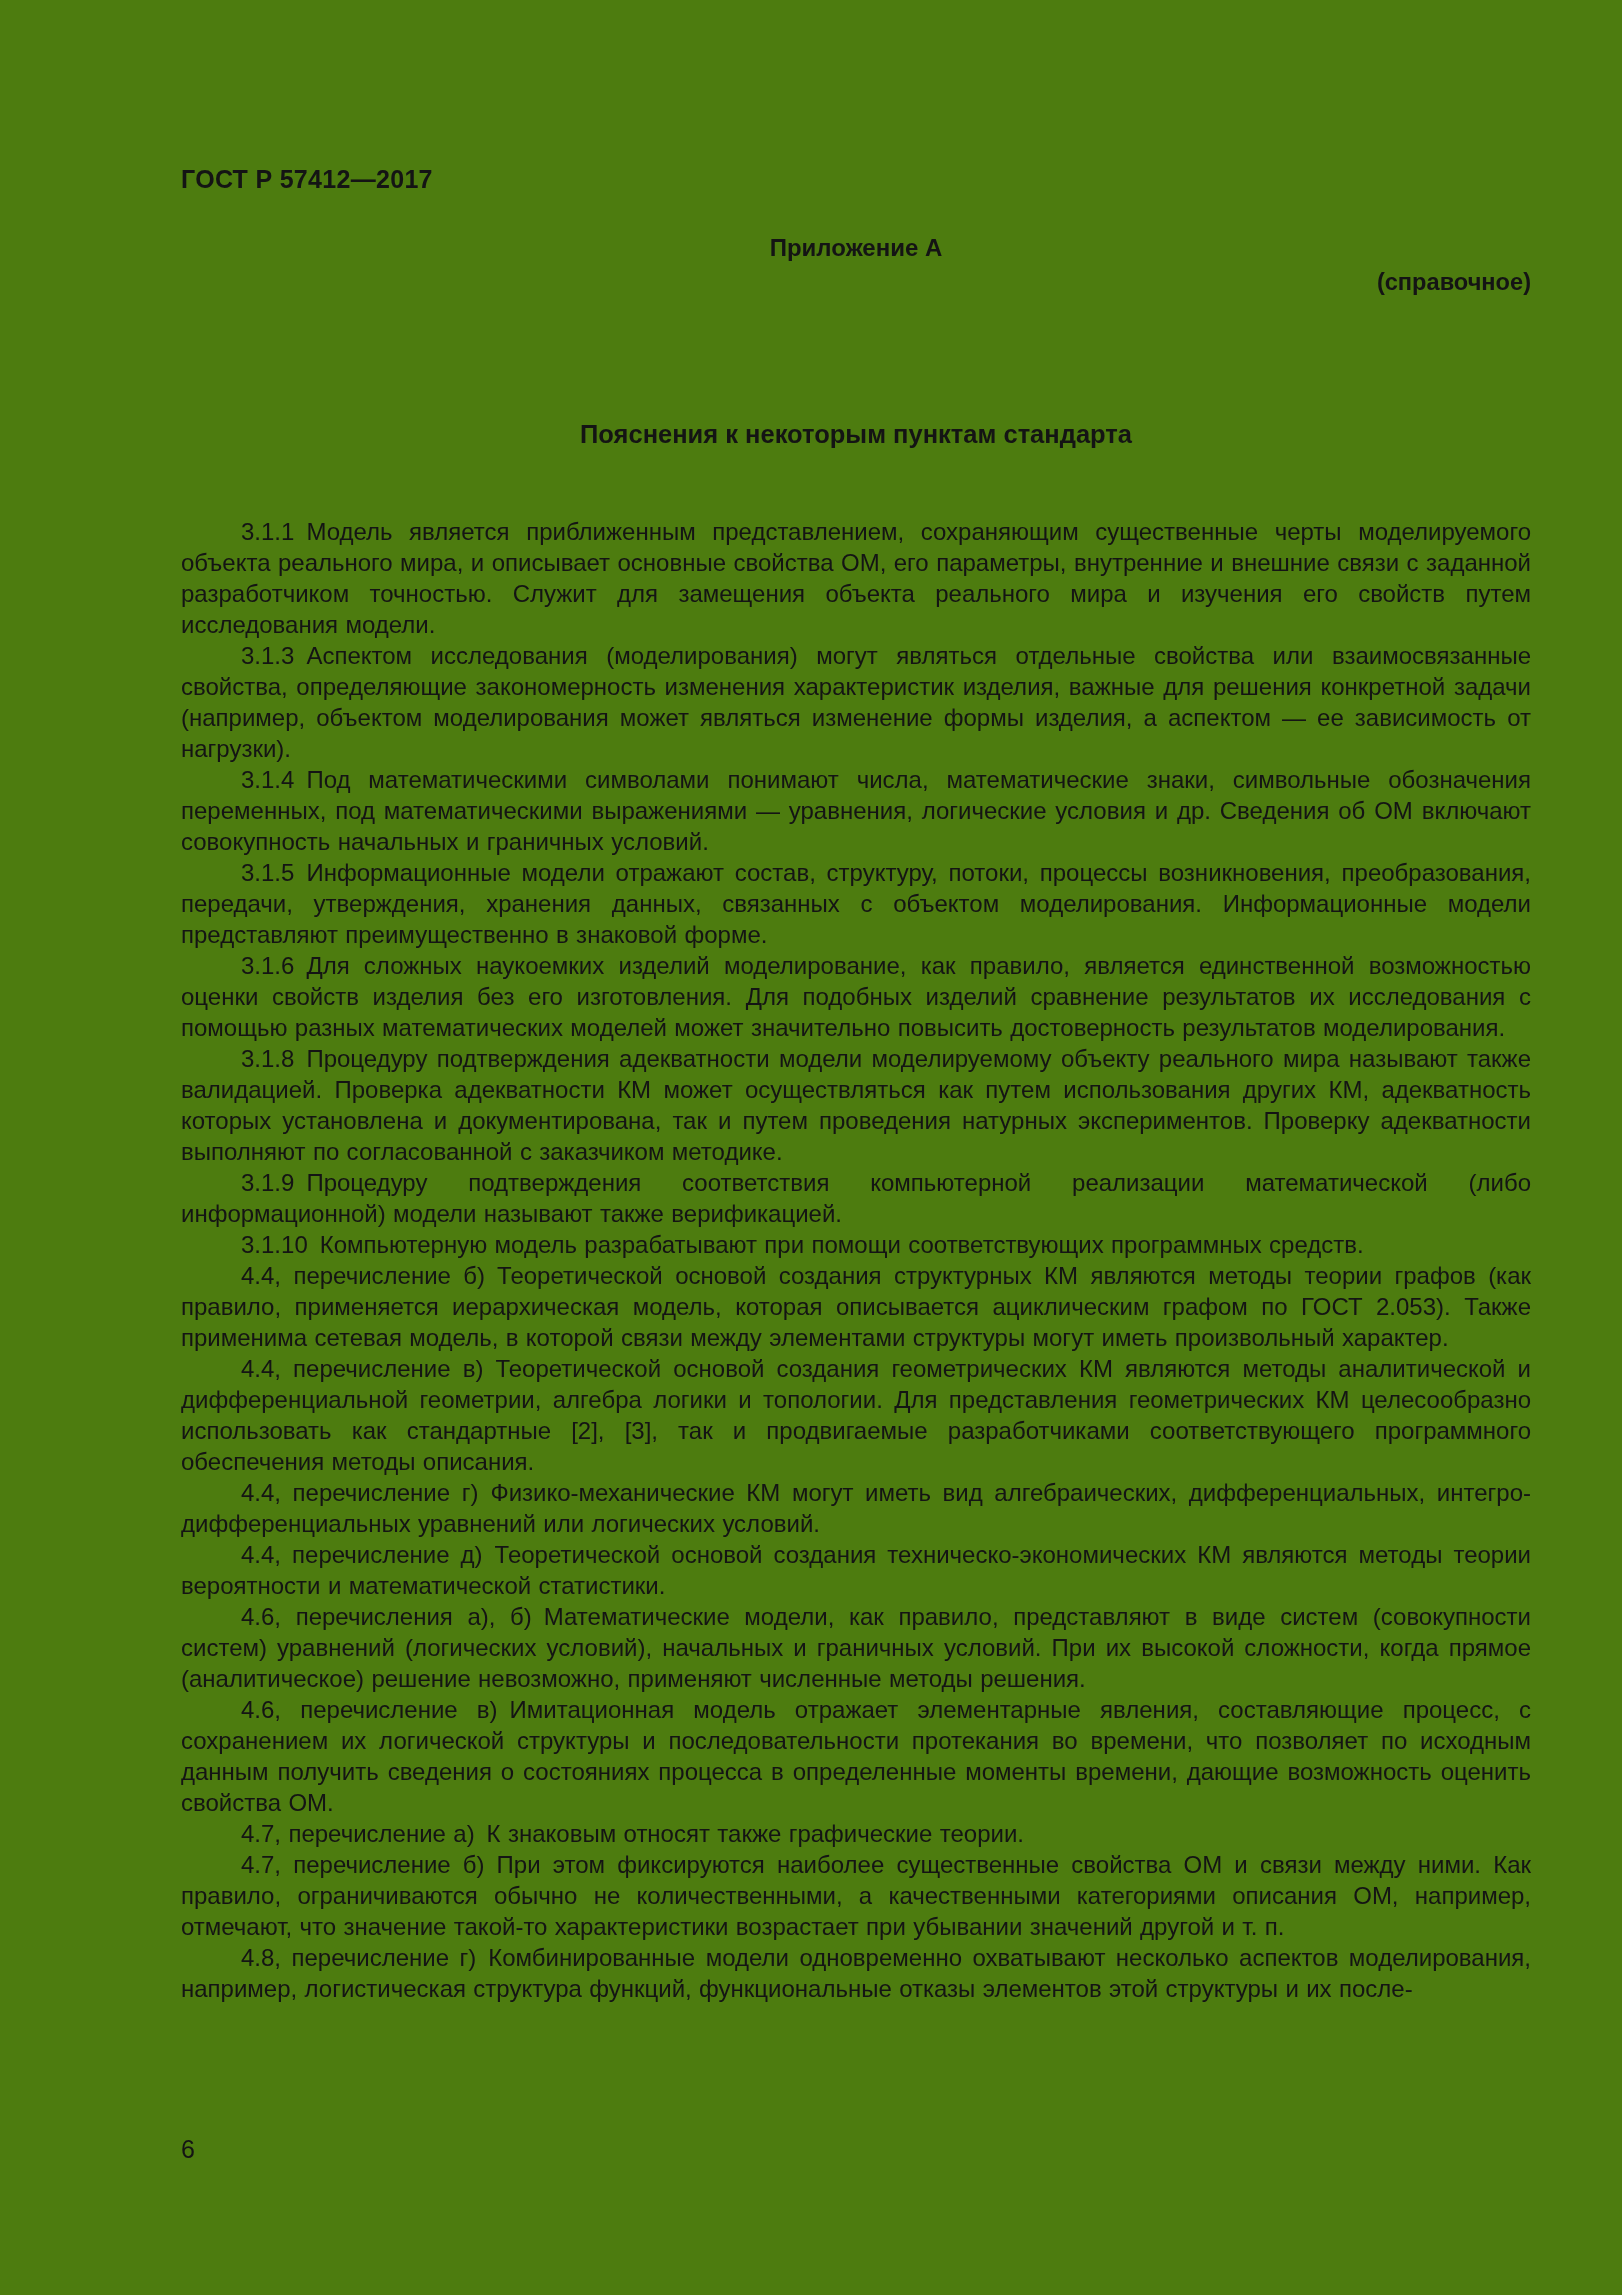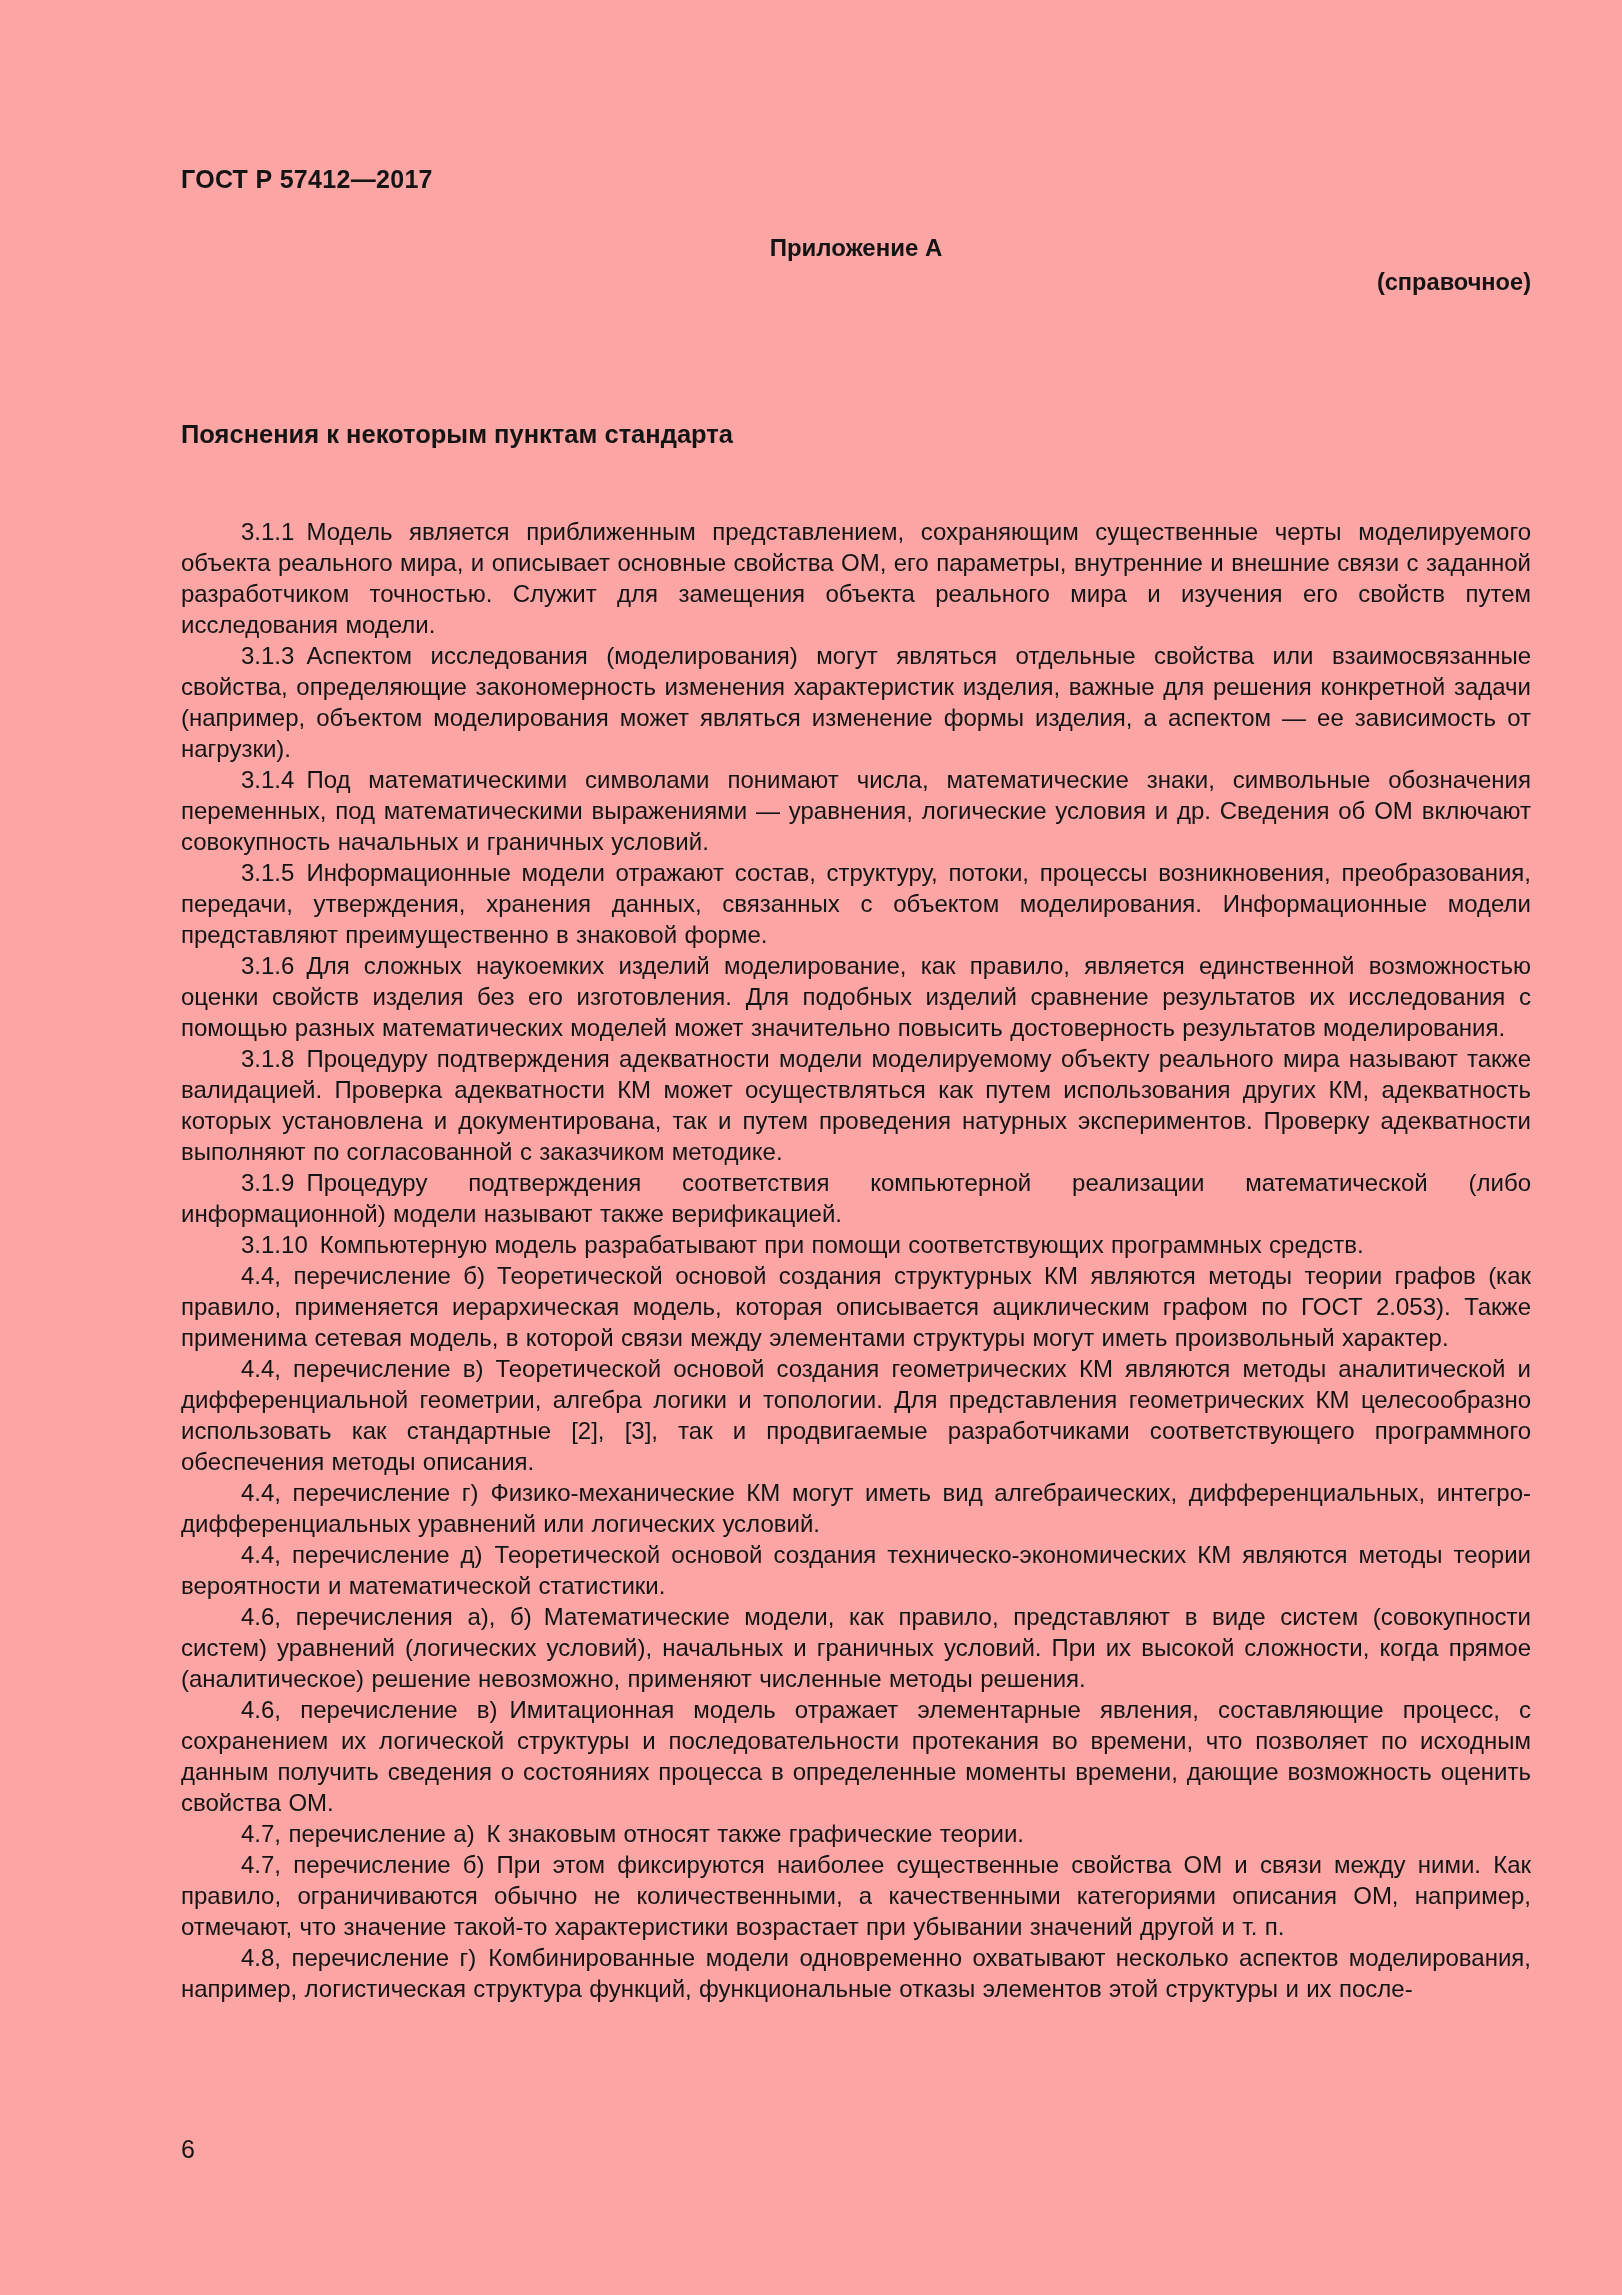--- a/index.html
+++ b/index.html
@@ -15,7 +15,7 @@
     position: relative;
     width: 1623px;
     height: 2295px;
-    background: #fca5a5;
+    background: #4d7c0f;
     box-sizing: border-box;
     padding: 165px 92px 0 181px;
     overflow: hidden;

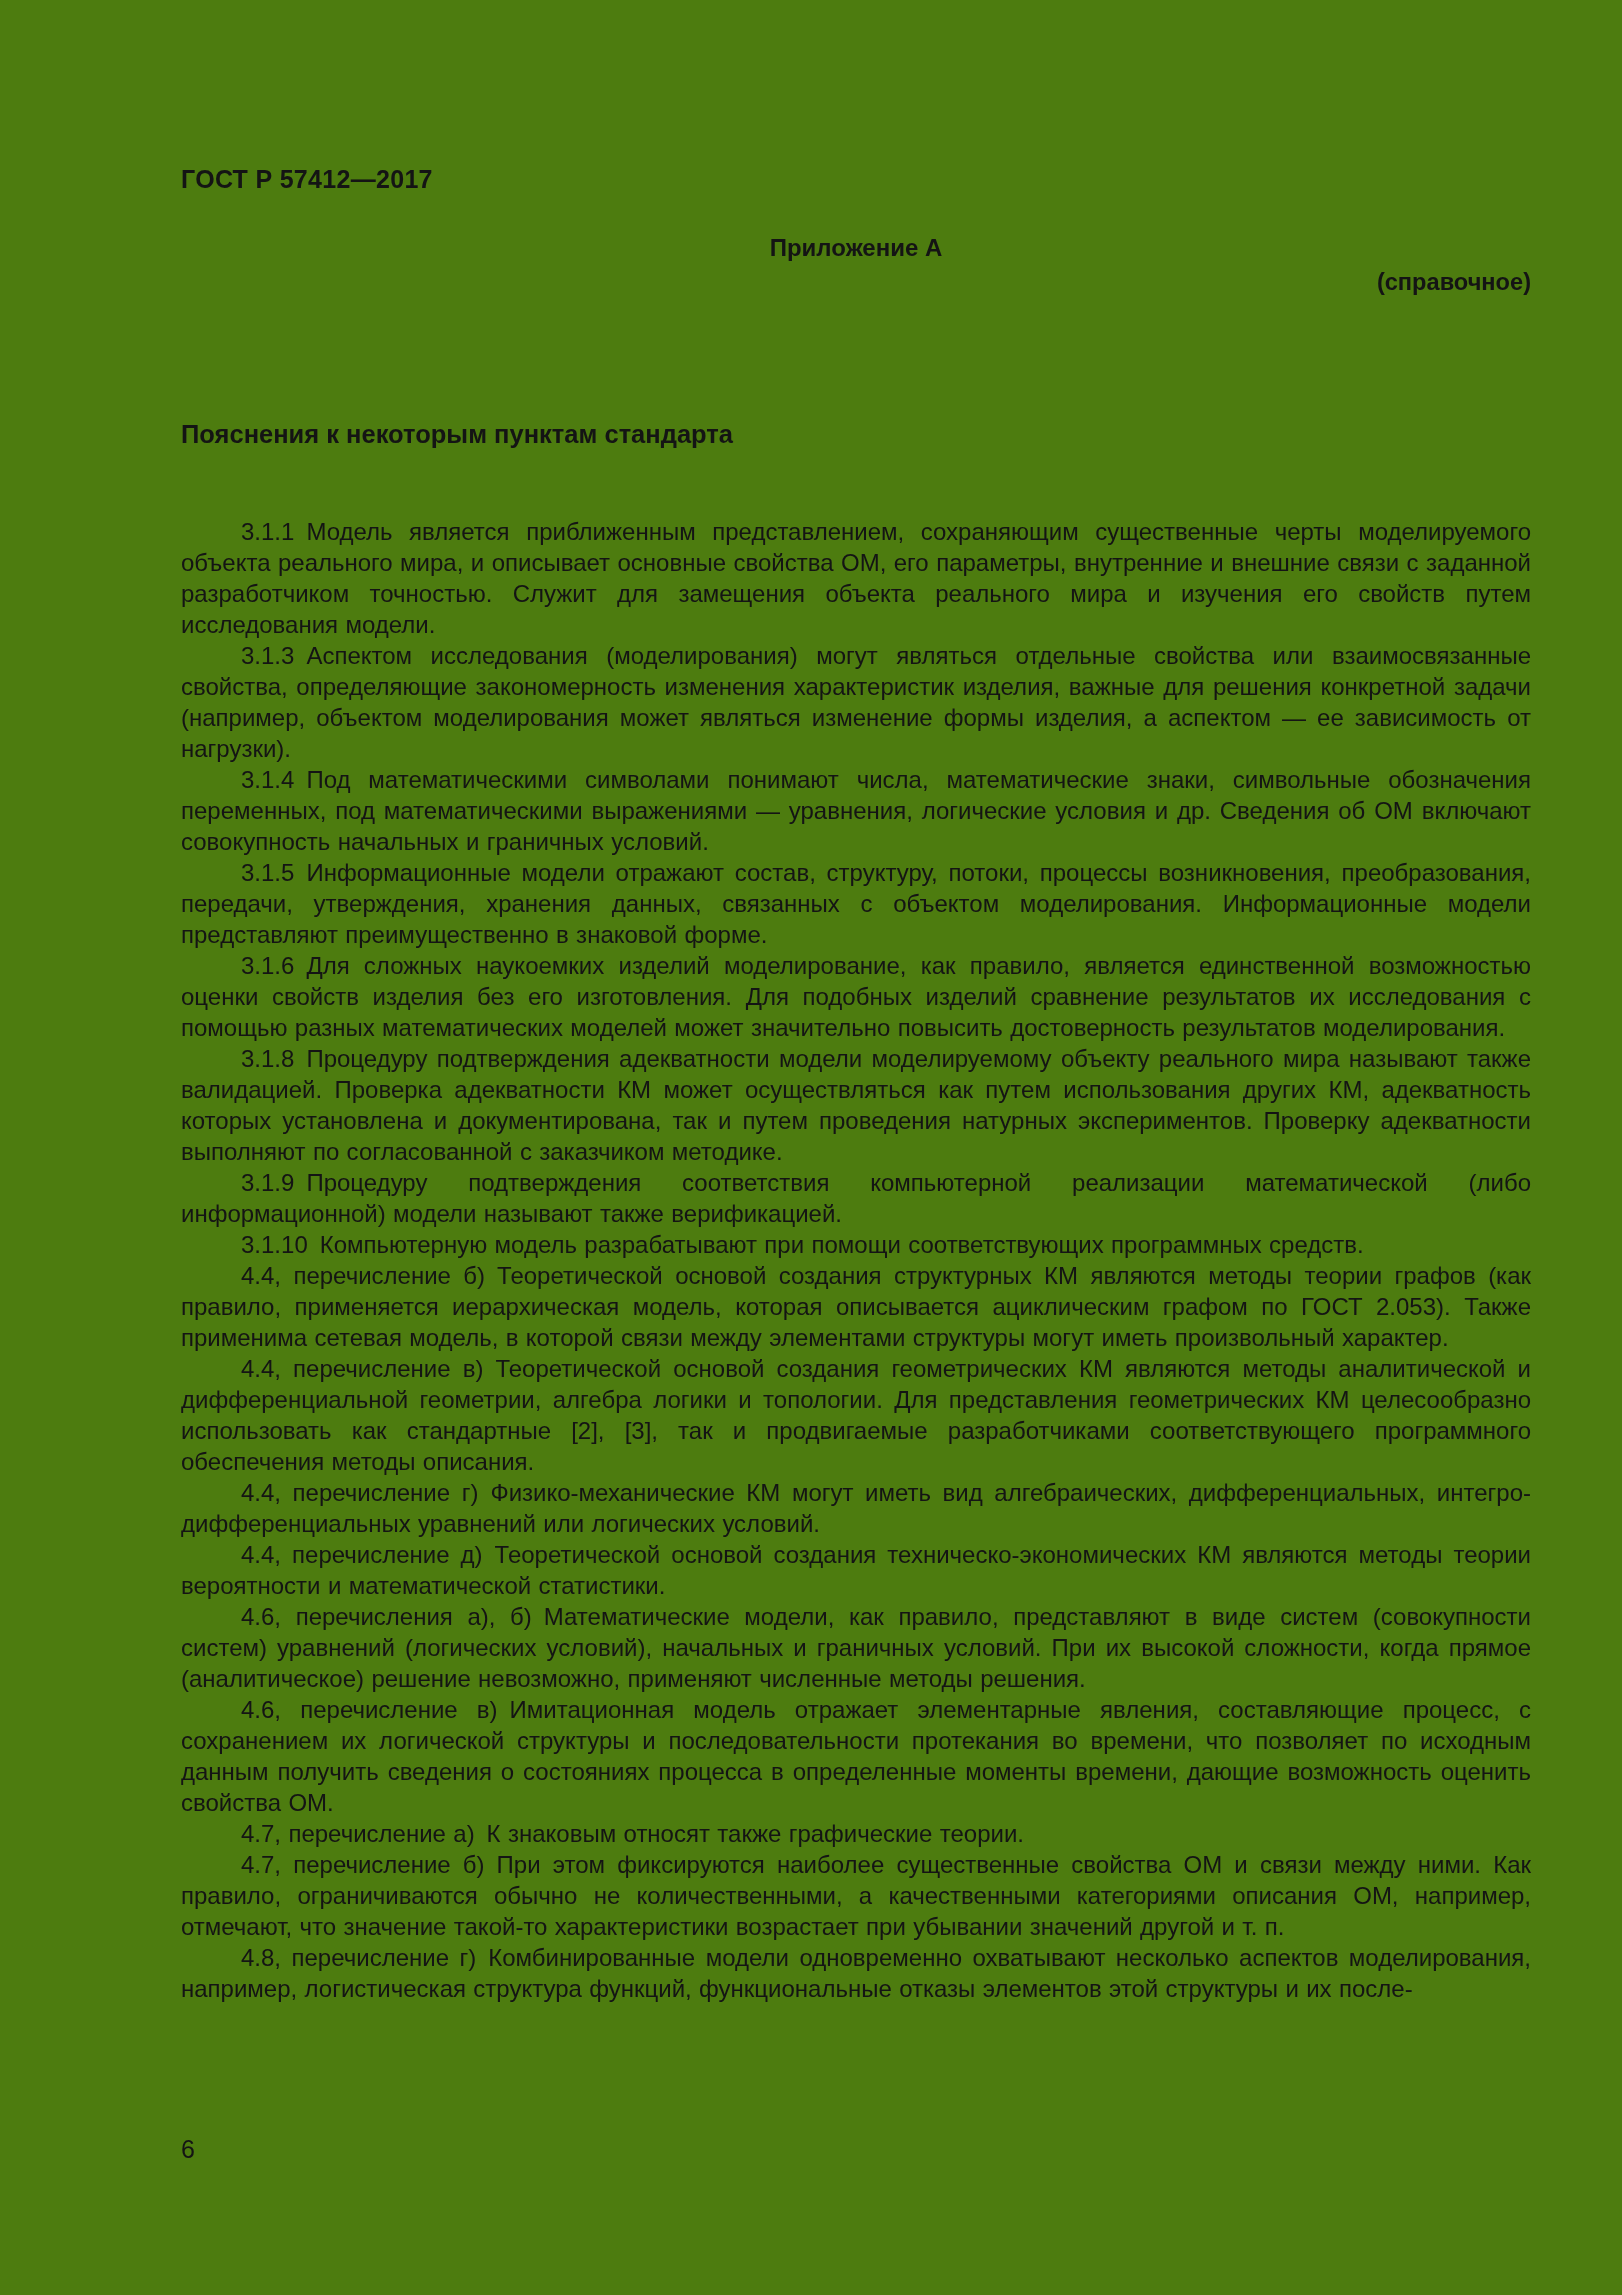--- a/index.html
+++ b/index.html
@@ -41,6 +41,7 @@
     margin-top: 3.9px;
   }
   .section-title {
+    text-align: center;
     font-weight: bold;
     font-size: 25.5px;
     line-height: 31px;

